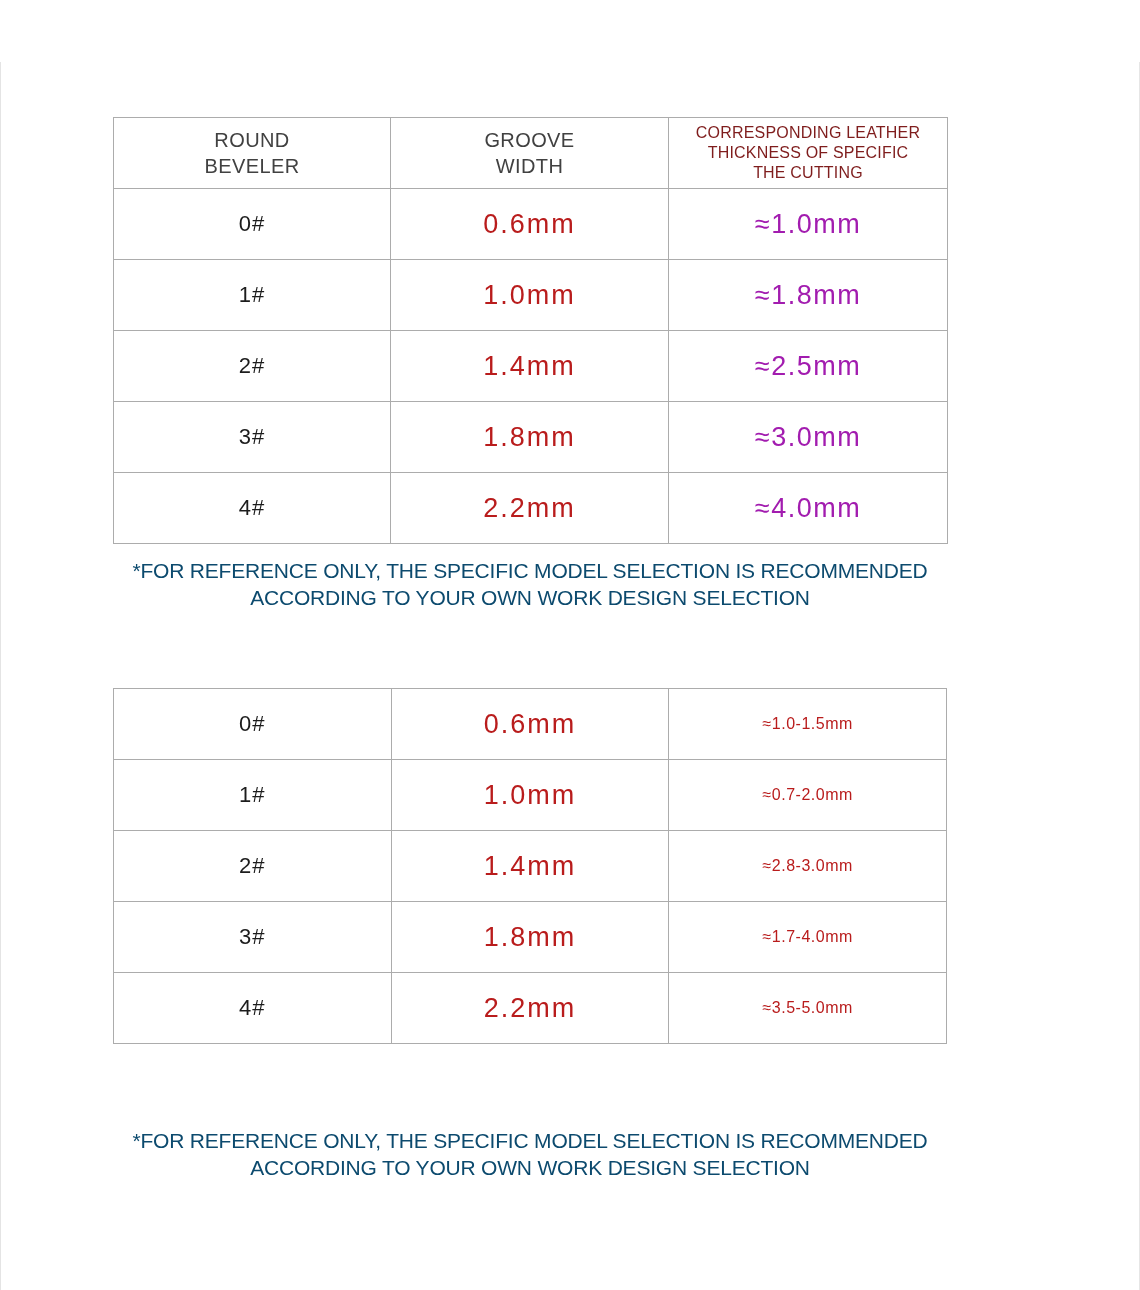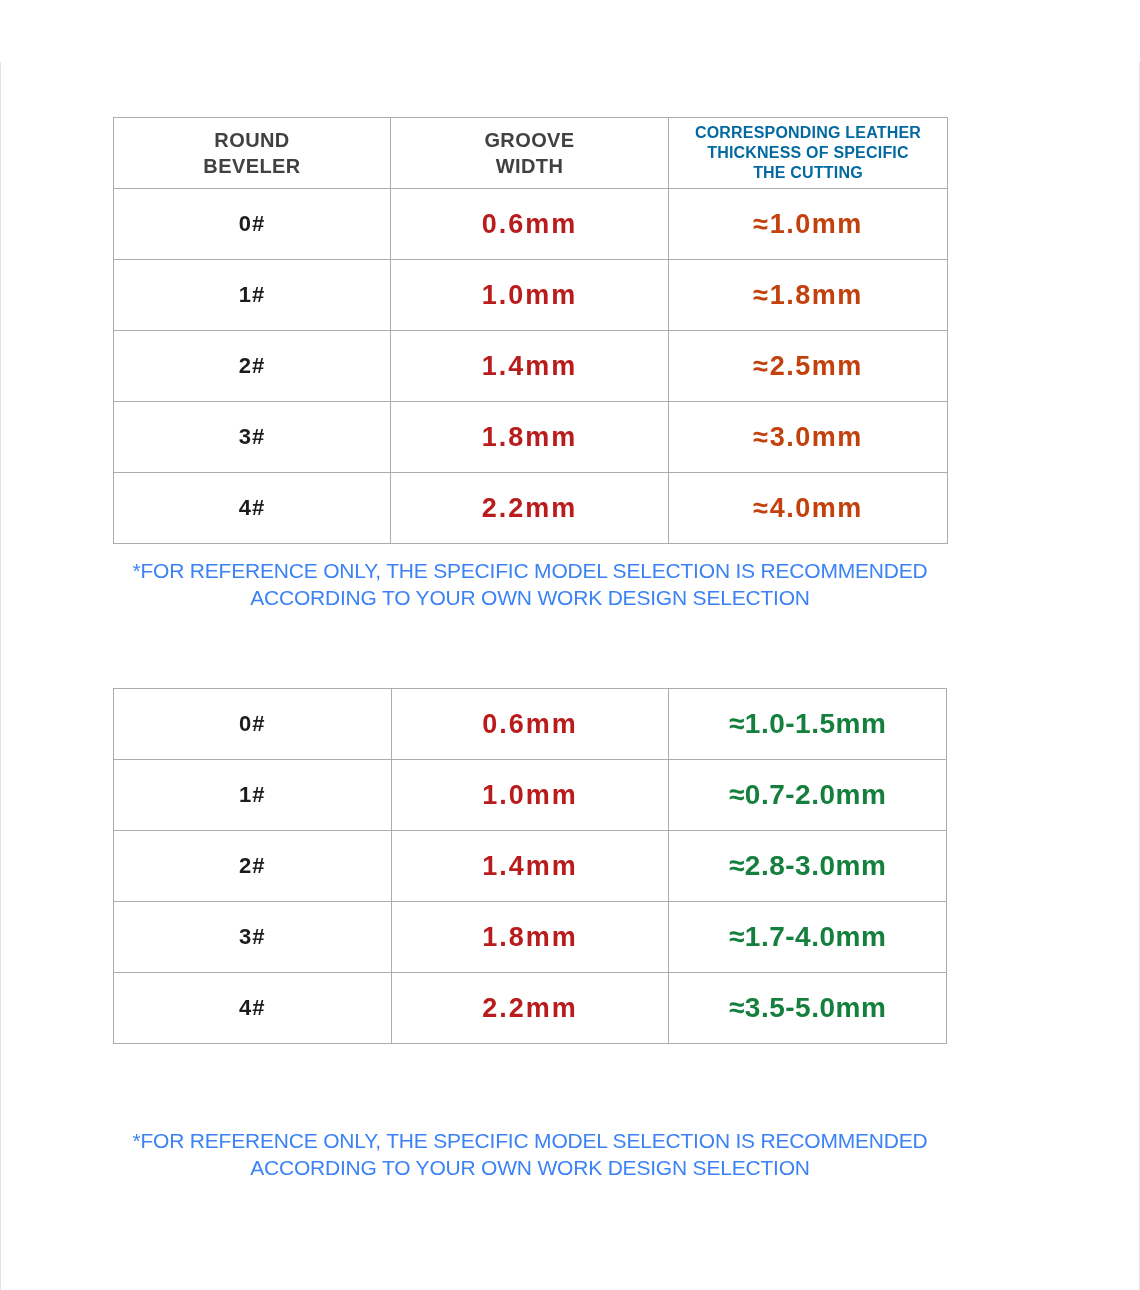--- a/index.html
+++ b/index.html
@@ -32,7 +32,7 @@
     height: 71px;
     text-align: center;
     vertical-align: middle;
-    font-weight: bold;
+    font-weight: normal;
     padding: 0;
   }
   .col-1 { width: 277px; }

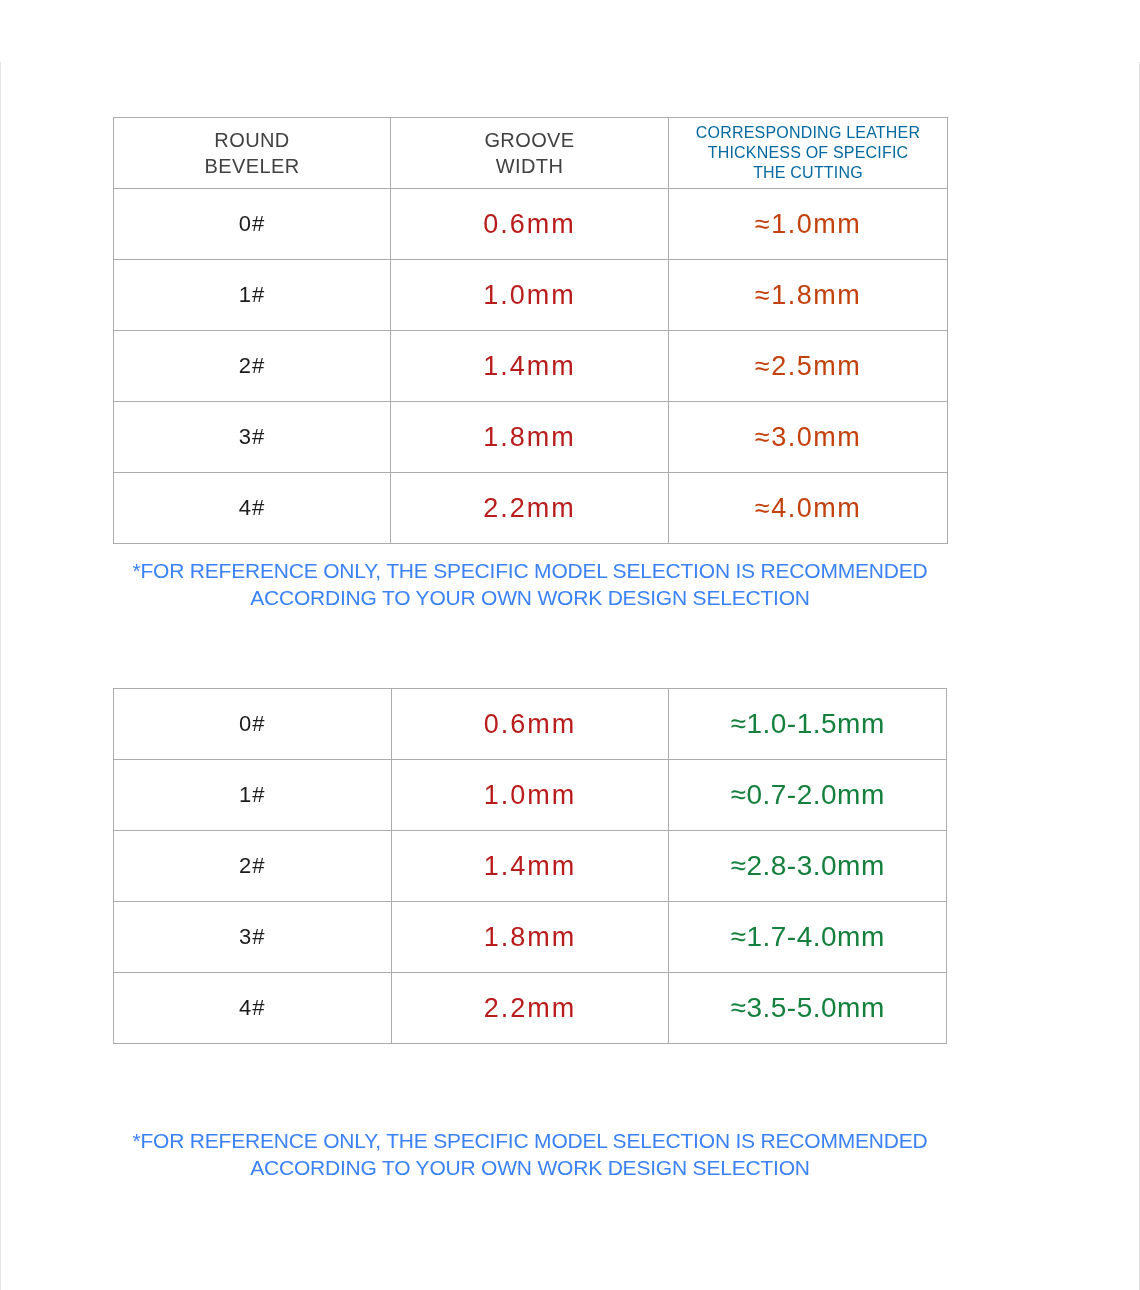--- a/index.html
+++ b/index.html
@@ -40,7 +40,7 @@
   .col-3 { width: 279px; }
 
   .hdr-main  { font-size: 20px; line-height: 26px; color: #414141; letter-spacing: 0.4px; }
-  .hdr-small { font-size: 16px; line-height: 20px; color: #0369a1; letter-spacing: 0.2px; }
+  .hdr-small { font-size: 16px; line-height: 20px; color: #7f1d1d; letter-spacing: 0.2px; }
   .hdr-line  { display: block; }
 
   .cell-model  { font-size: 22px; letter-spacing: 1px;   color: #1c1c1c; }

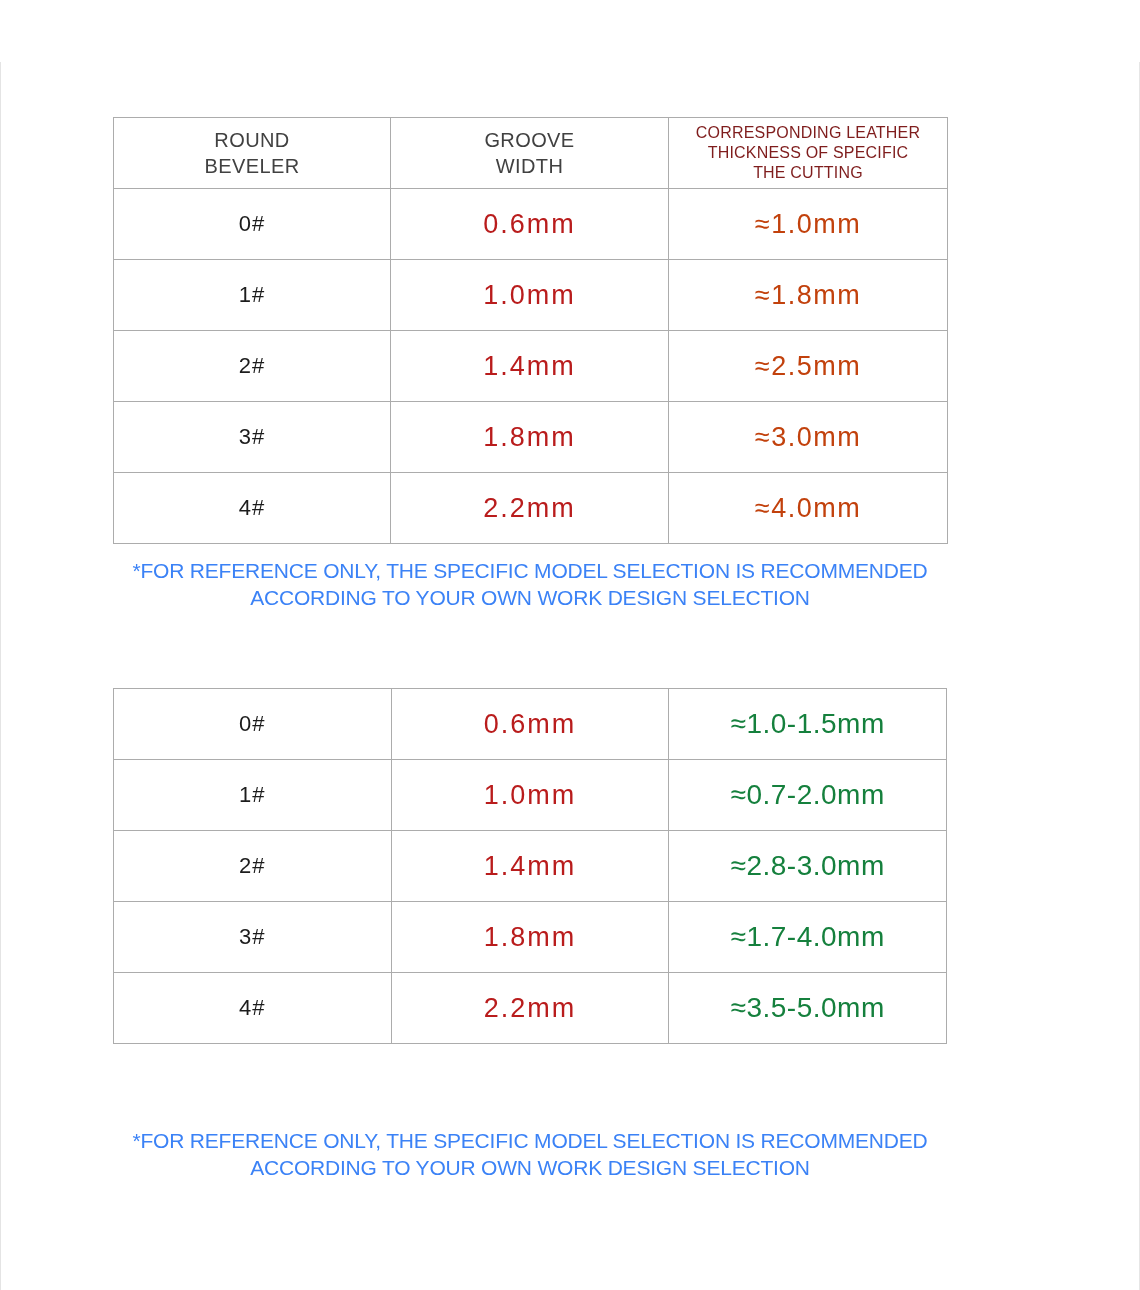--- a/index.html
+++ b/index.html
@@ -45,7 +45,7 @@
 
   .cell-model  { font-size: 22px; letter-spacing: 1px;   color: #1c1c1c; }
   .cell-groove { font-size: 27px; letter-spacing: 2px;   color: #b91c1c; }
-  .cell-thick-single { font-size: 27px; letter-spacing: 1.5px; color: #c2410c; }
+  .cell-thick-single { font-size: 27px; letter-spacing: 1.5px; color: #a21caf; }
   .cell-thick-range  { font-size: 28px; letter-spacing: 0.5px; color: #15803d; }
 
   .footnote {

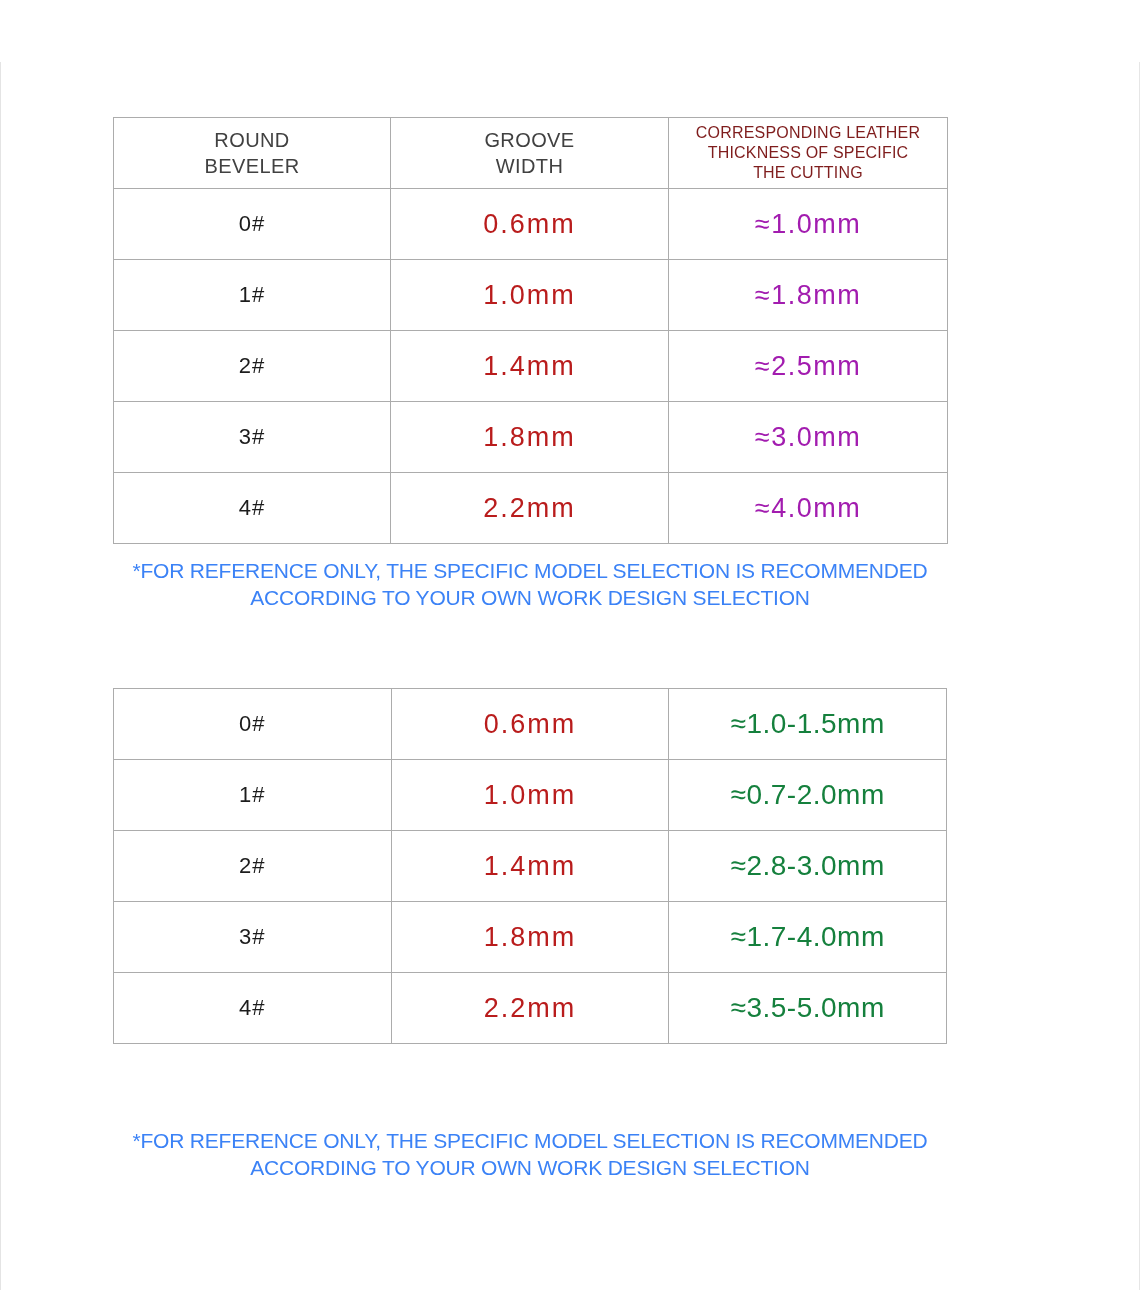--- a/index.html
+++ b/index.html
@@ -55,7 +55,7 @@
     text-align: center;
     font-size: 21px;
     line-height: 27px;
-    color: #3b82f6;
+    color: #0c4a6e;
     letter-spacing: -0.2px;
   }
   .footnote--round    { top: 557px; }

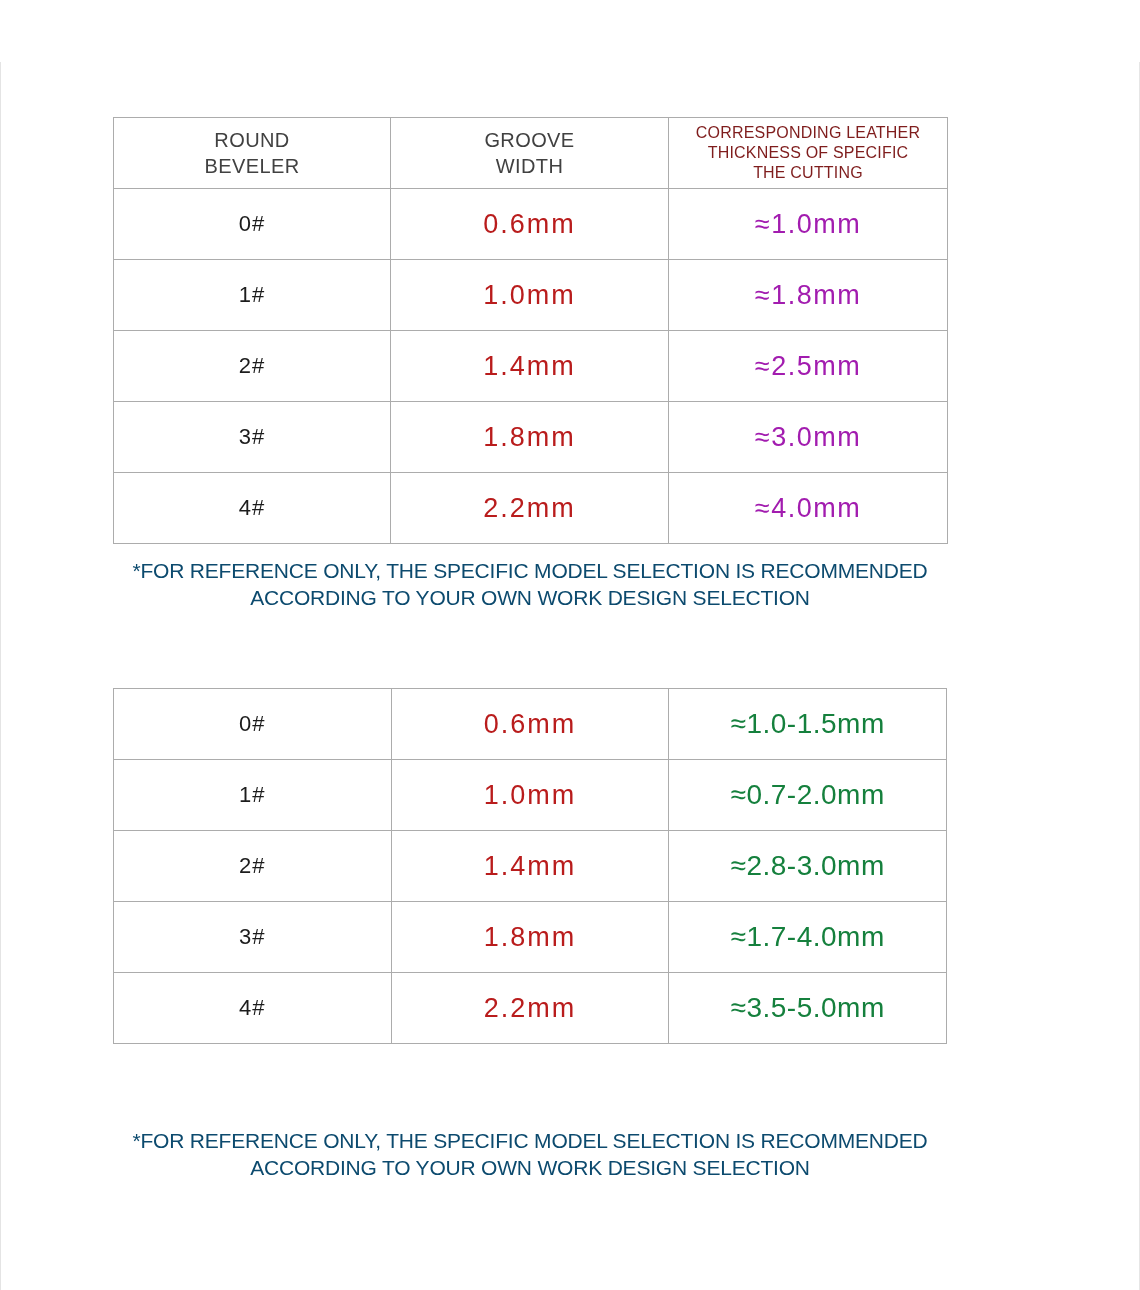--- a/index.html
+++ b/index.html
@@ -46,7 +46,7 @@
   .cell-model  { font-size: 22px; letter-spacing: 1px;   color: #1c1c1c; }
   .cell-groove { font-size: 27px; letter-spacing: 2px;   color: #b91c1c; }
   .cell-thick-single { font-size: 27px; letter-spacing: 1.5px; color: #a21caf; }
-  .cell-thick-range  { font-size: 28px; letter-spacing: 0.5px; color: #15803d; }
+  .cell-thick-range  { font-size: 16px; letter-spacing: 0.5px; color: #b91c1c; }
 
   .footnote {
     position: absolute;

